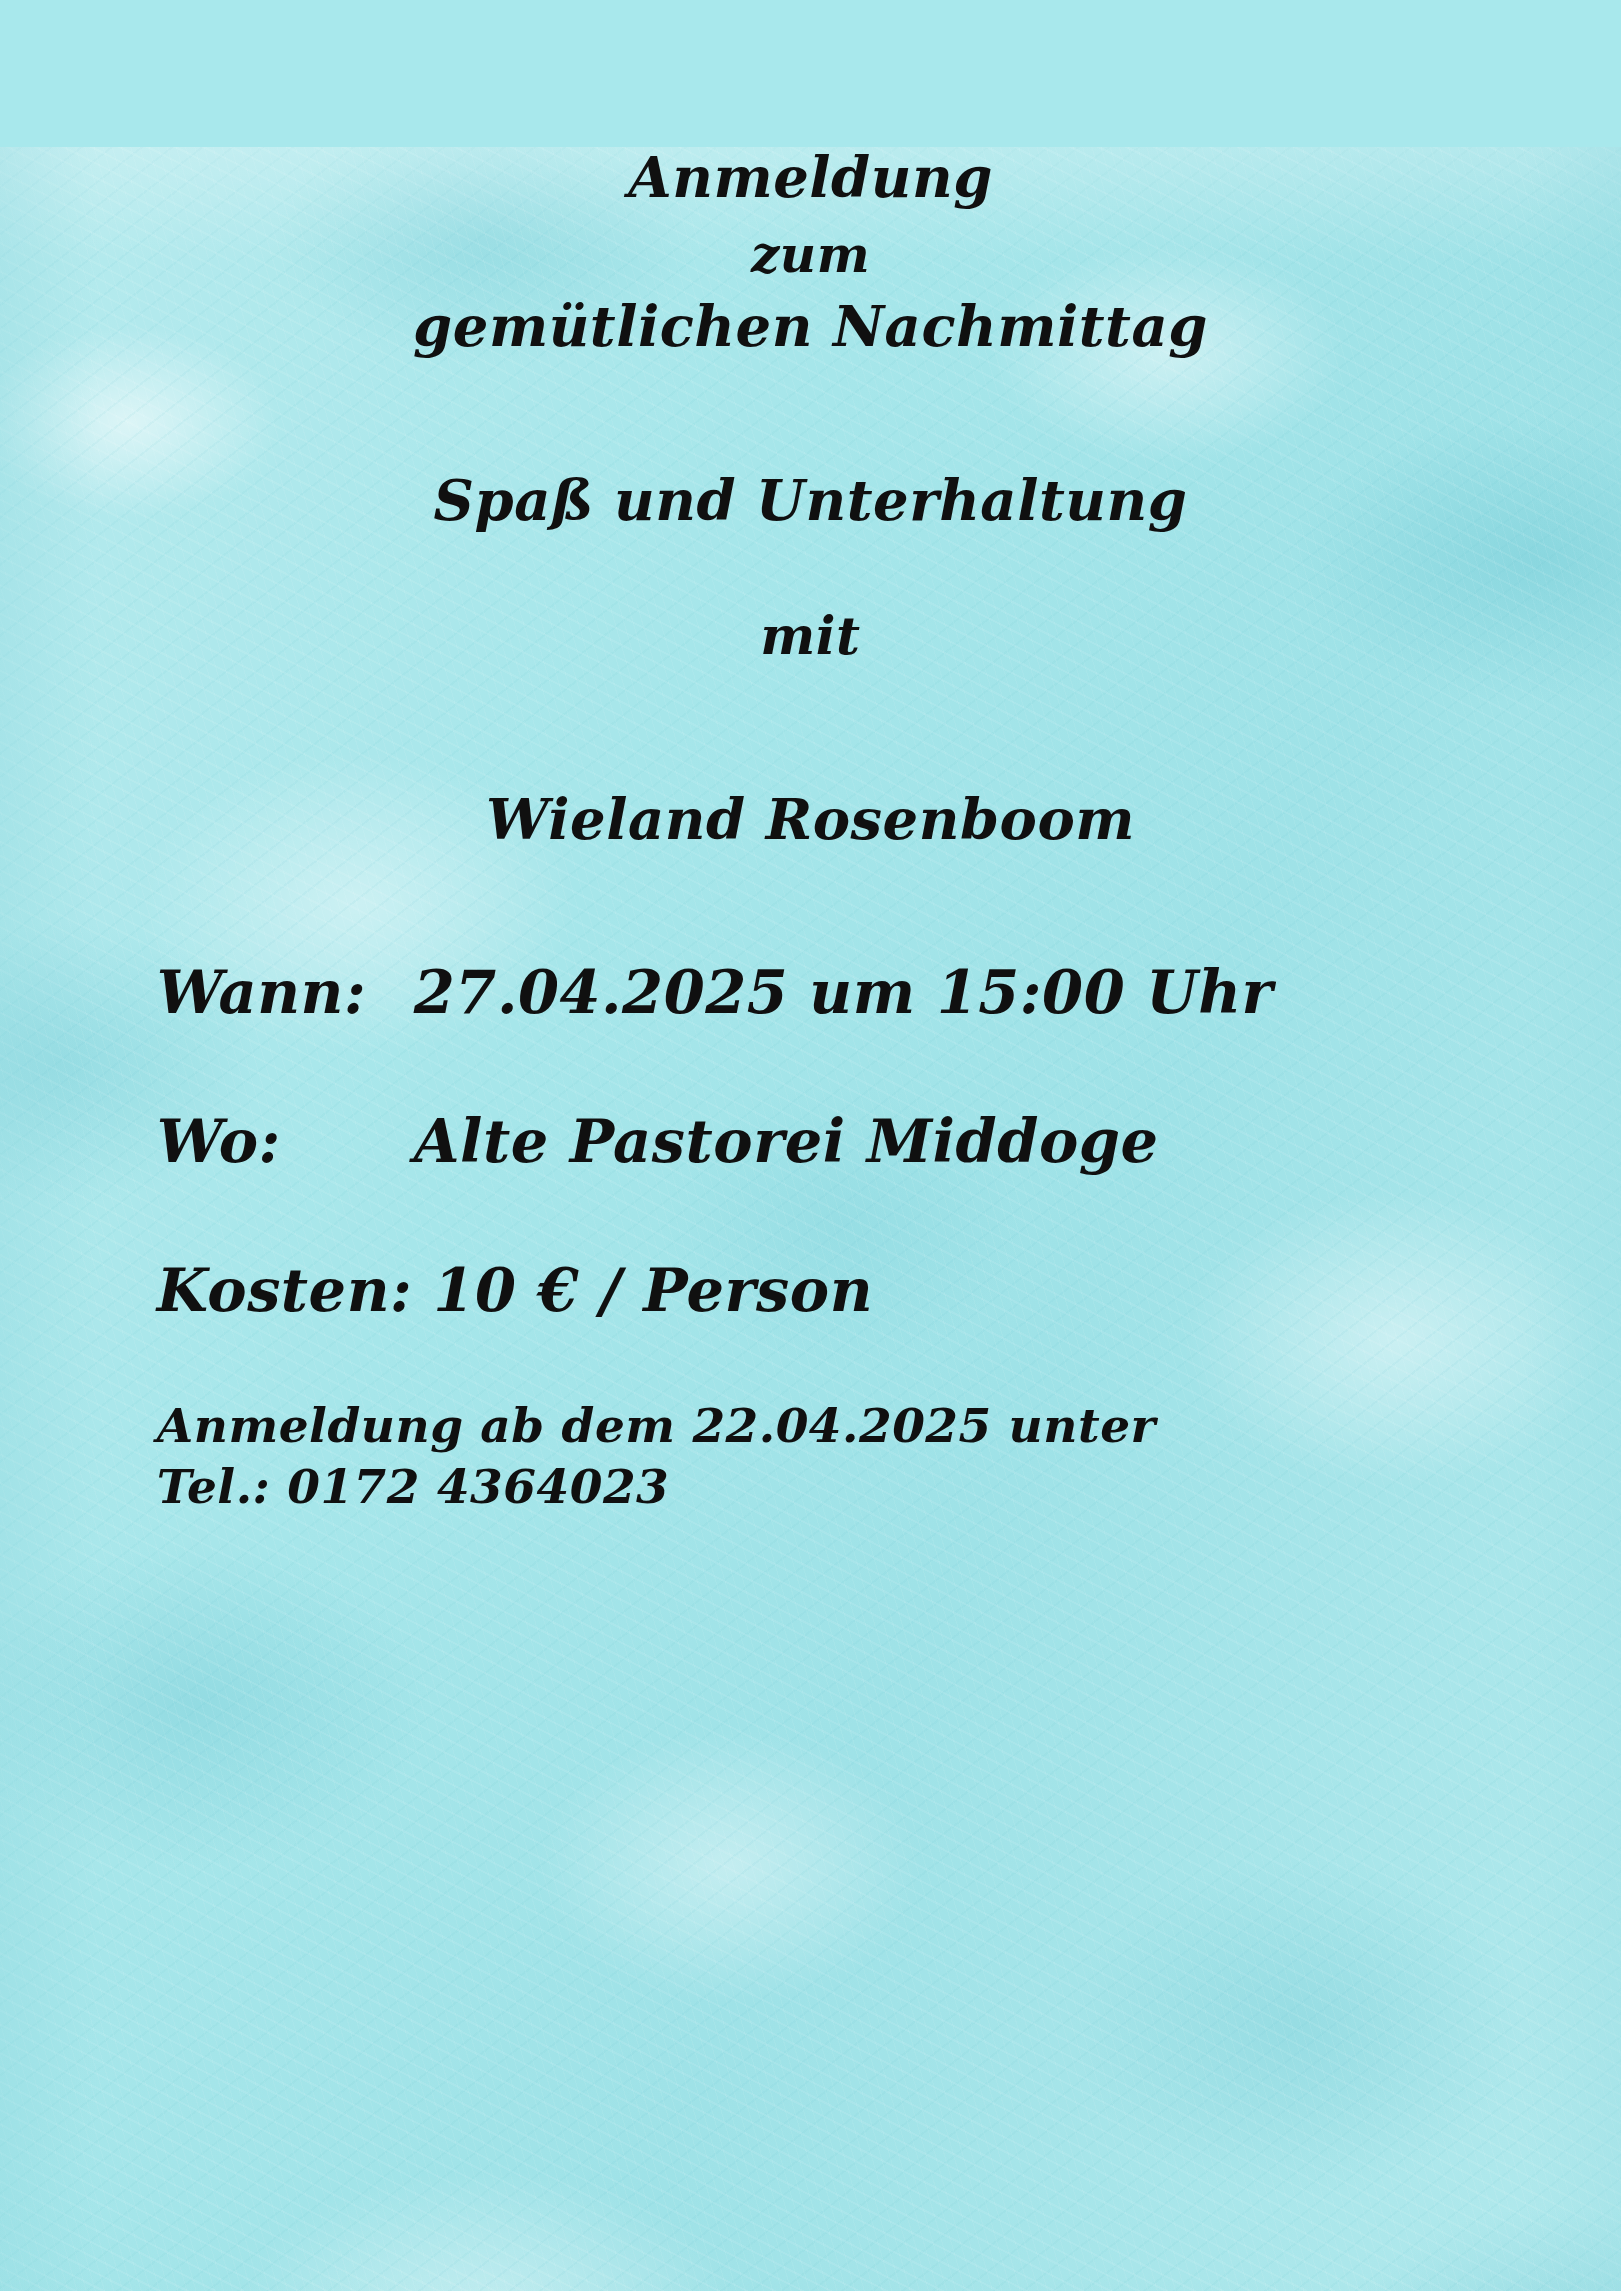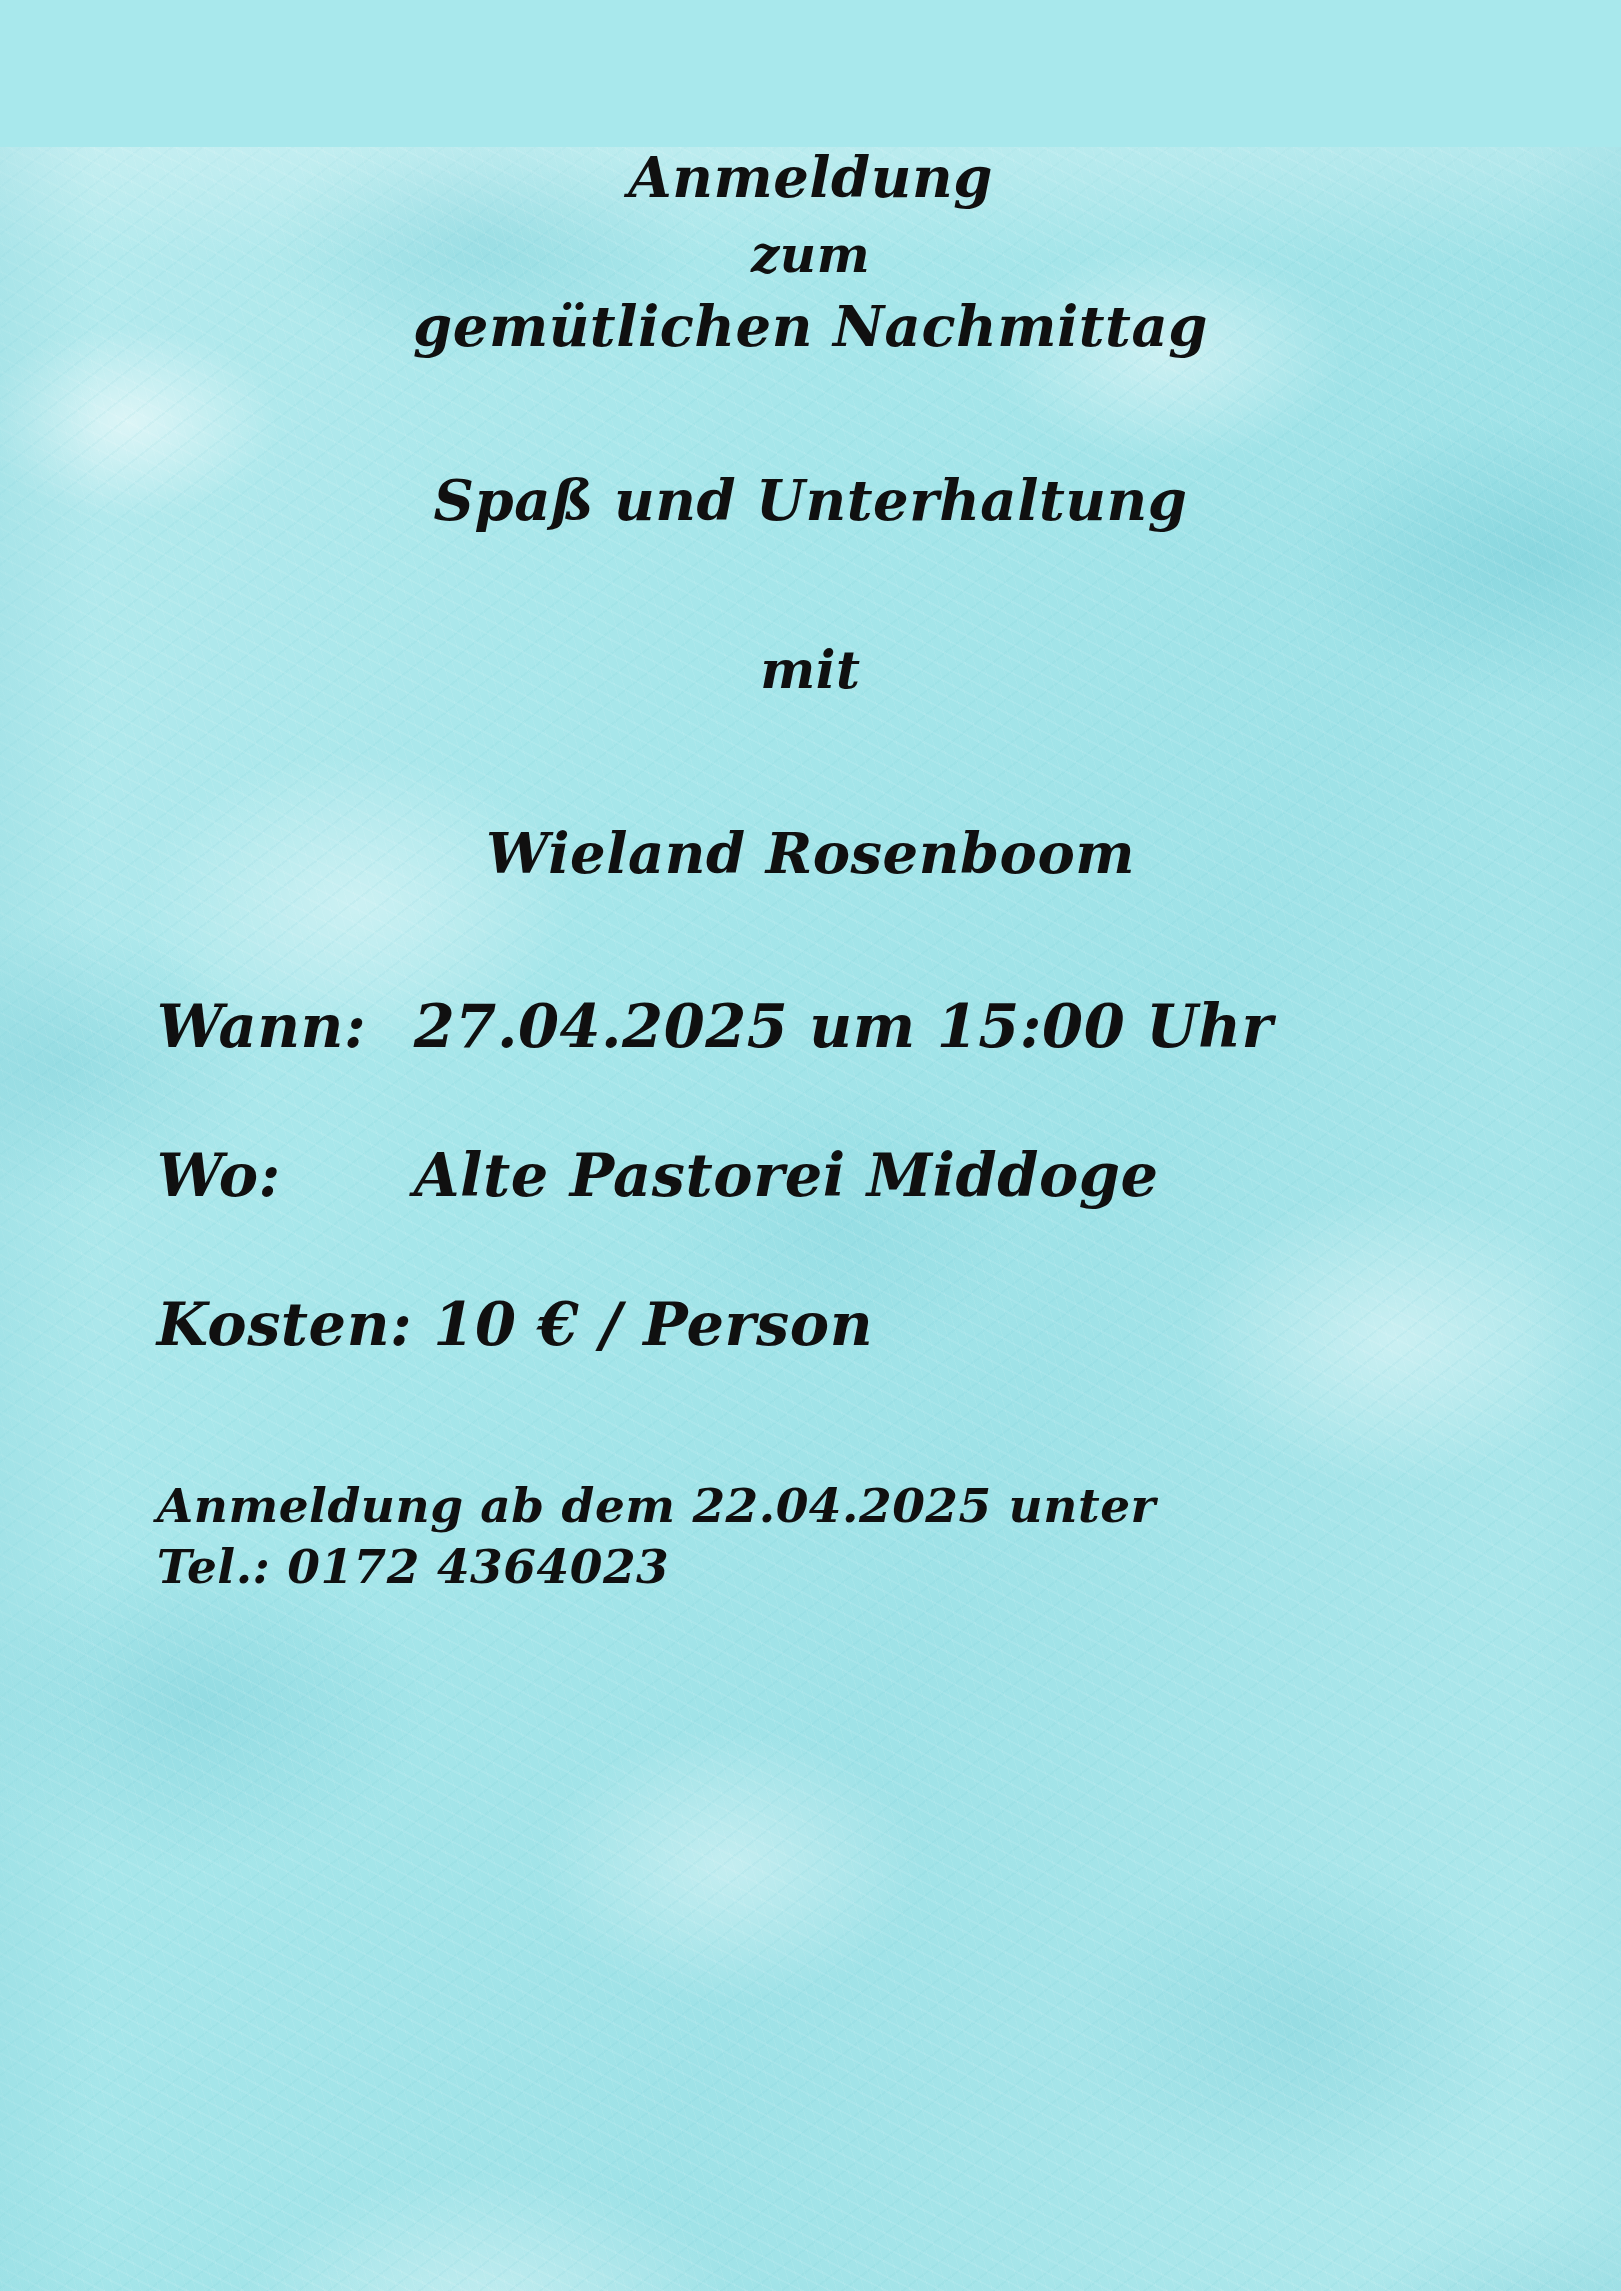--- a/index.html
+++ b/index.html
@@ -85,7 +85,7 @@
 
   .l-spass     { font-size: 56px; margin-top: 110px; text-align: center; }
   .l-kaffee    { font-size: 56px; margin-top: 110px; text-align: center; }
-  .l-mit       { font-size: 52px; margin-top: 106px; text-align: center; }
+  .l-mit       { font-size: 52px; margin-top: 72px; text-align: center; }
   .l-gast      { font-size: 56px; margin-top: 120px; text-align: center; }
 
   .detail-rows { margin-top: 106px; }

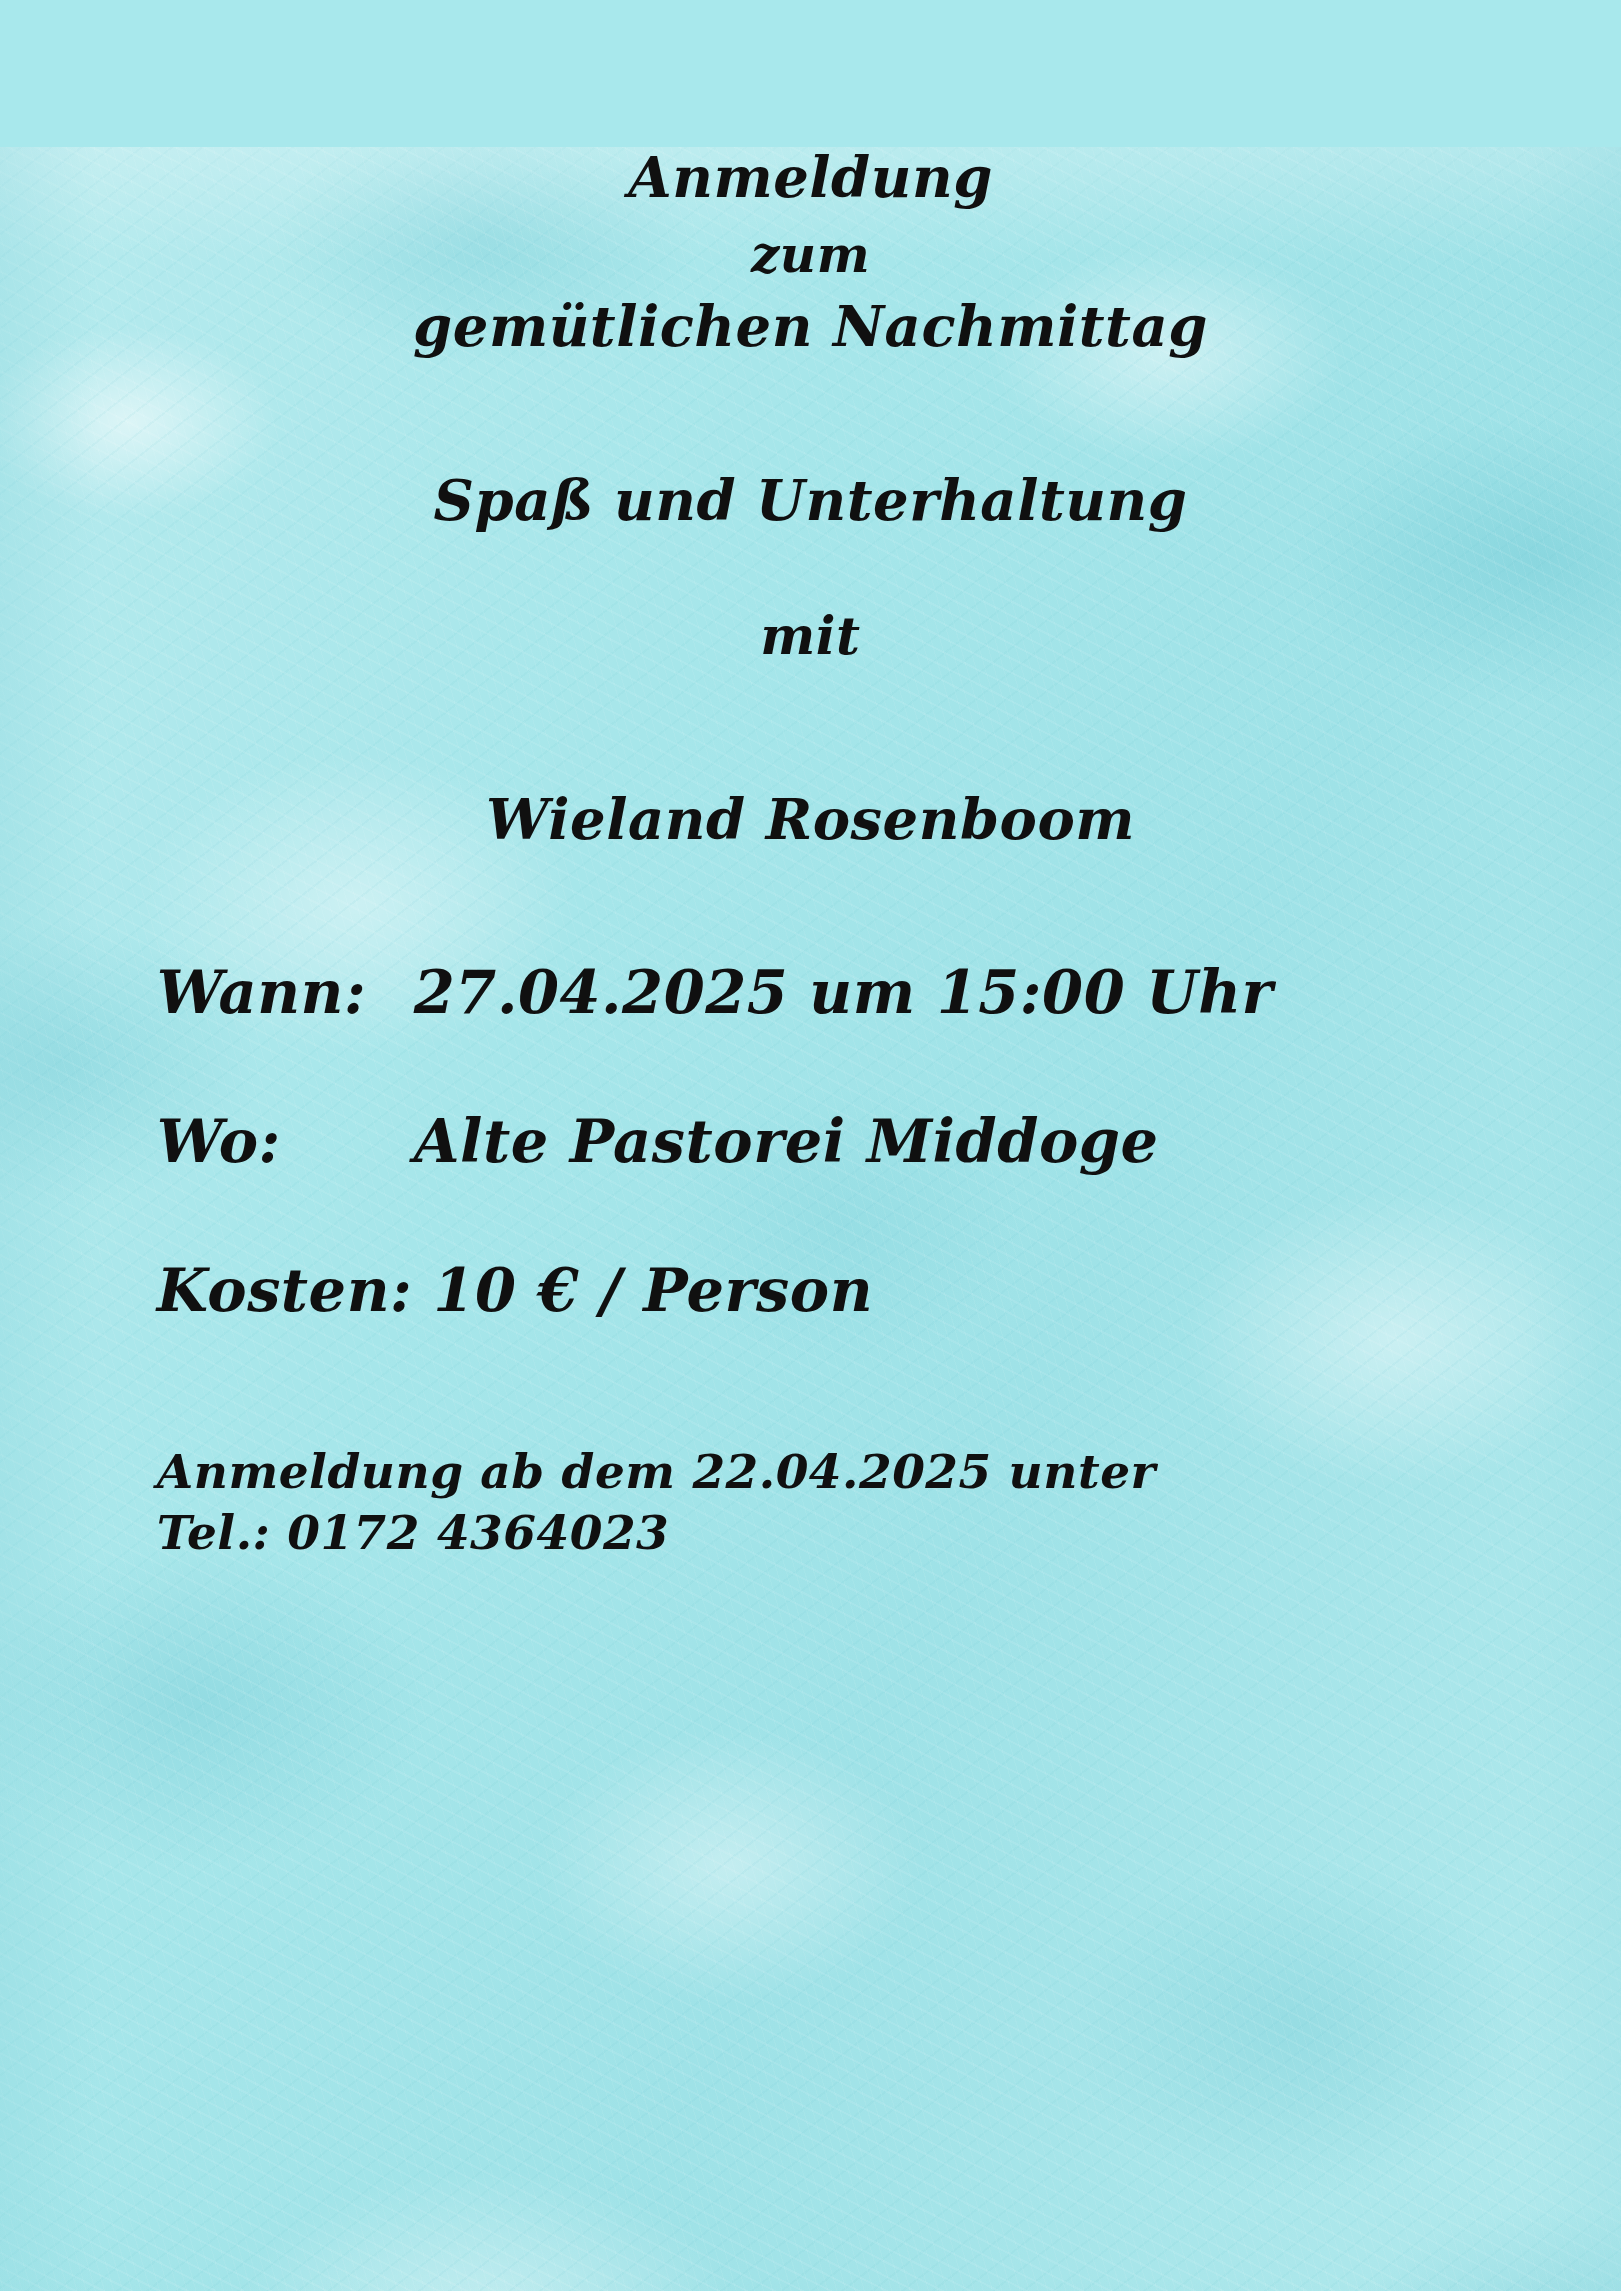--- a/index.html
+++ b/index.html
@@ -108,7 +108,7 @@
     text-align: left;
   }
 
-  .footer { margin-top: 116px; padding-left: 9.8px; }
+  .footer { margin-top: 70px; padding-left: 9.8px; }
   .footer .line { font-size: 47px; line-height: 1.30; text-align: left; }
 </style>
 </head>

